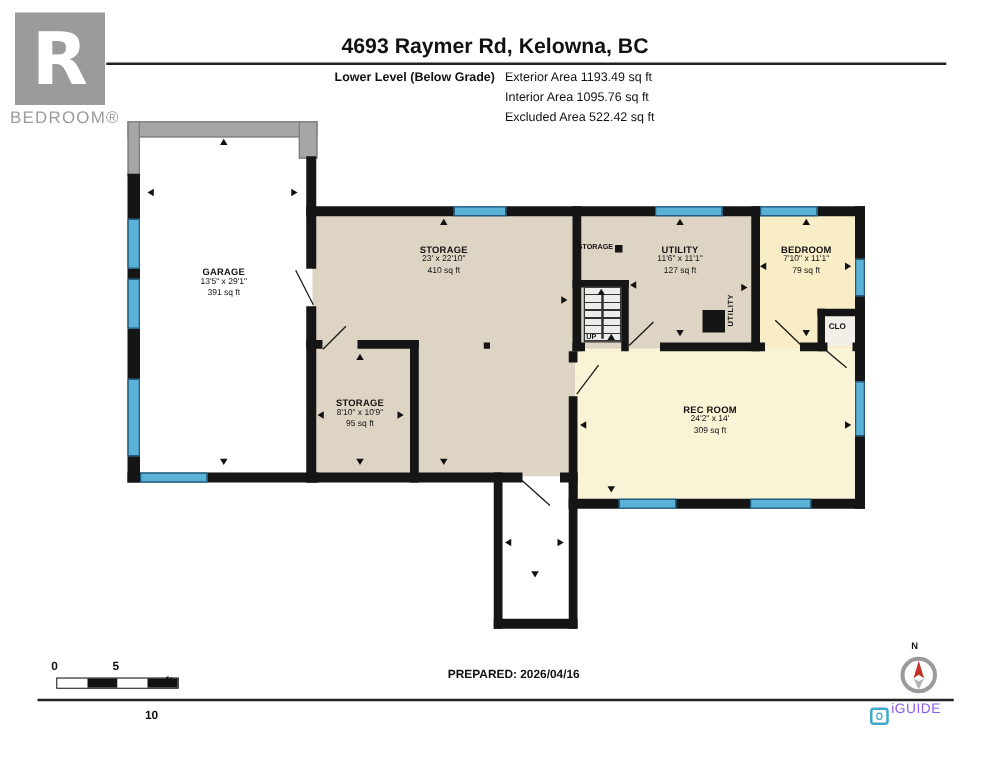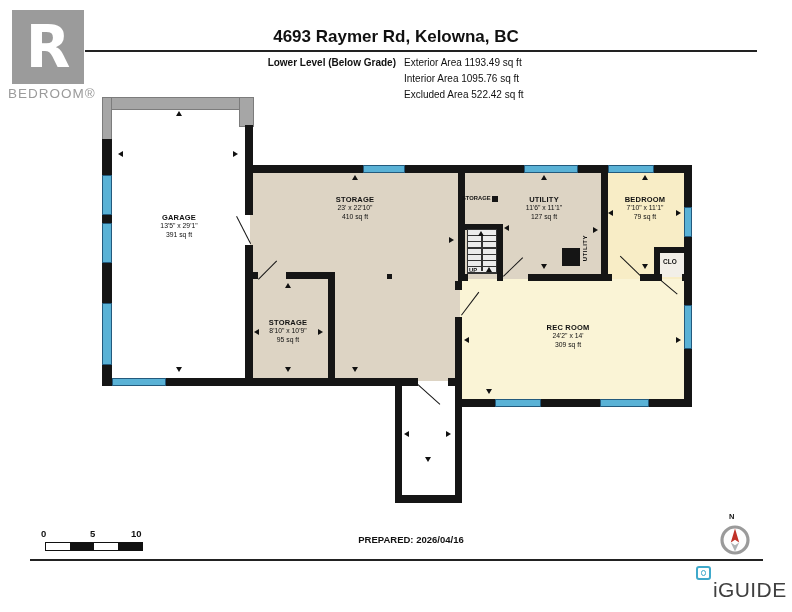--- a/index.html
+++ b/index.html
@@ -205,7 +205,7 @@
 
   <div class="scale-num" style="left:41px;">0</div>
   <div class="scale-num" style="left:90px;">5</div>
-  <div class="scale-num" style="left:131px;">10</div>
+  <div class="scale-num" style="left:116px;margin-top:39px;">10</div>
   <div class="scale-bar">
     <div class="scale-seg" style="background:#fff;"></div>
     <div class="scale-seg" style="background:#111;"></div>

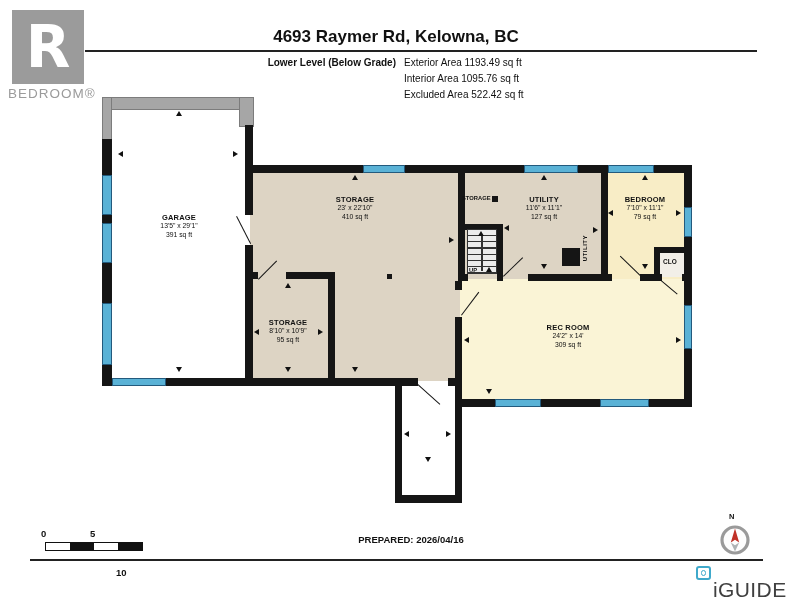--- a/index.html
+++ b/index.html
@@ -50,7 +50,7 @@
   .iguide{position:absolute;left:696px;top:561px;width:90px;height:22px;}
   .iguide-icon{position:absolute;left:0;top:5px;width:11px;height:10px;border:2px solid #3fa9cb;border-radius:3px;}
   .iguide-dot{position:absolute;left:2.5px;top:2px;width:3.5px;height:3.5px;border:1.5px solid #3fa9cb;border-radius:50%;}
-  .iguide-text{position:absolute;left:17px;top:17px;font-size:21px;color:#404040;letter-spacing:.4px;}
+  .iguide-text{position:absolute;left:17px;top:0;font-size:11px;color:#8b5cf6;letter-spacing:.4px;}
 </style>
 </head>
 <body>

